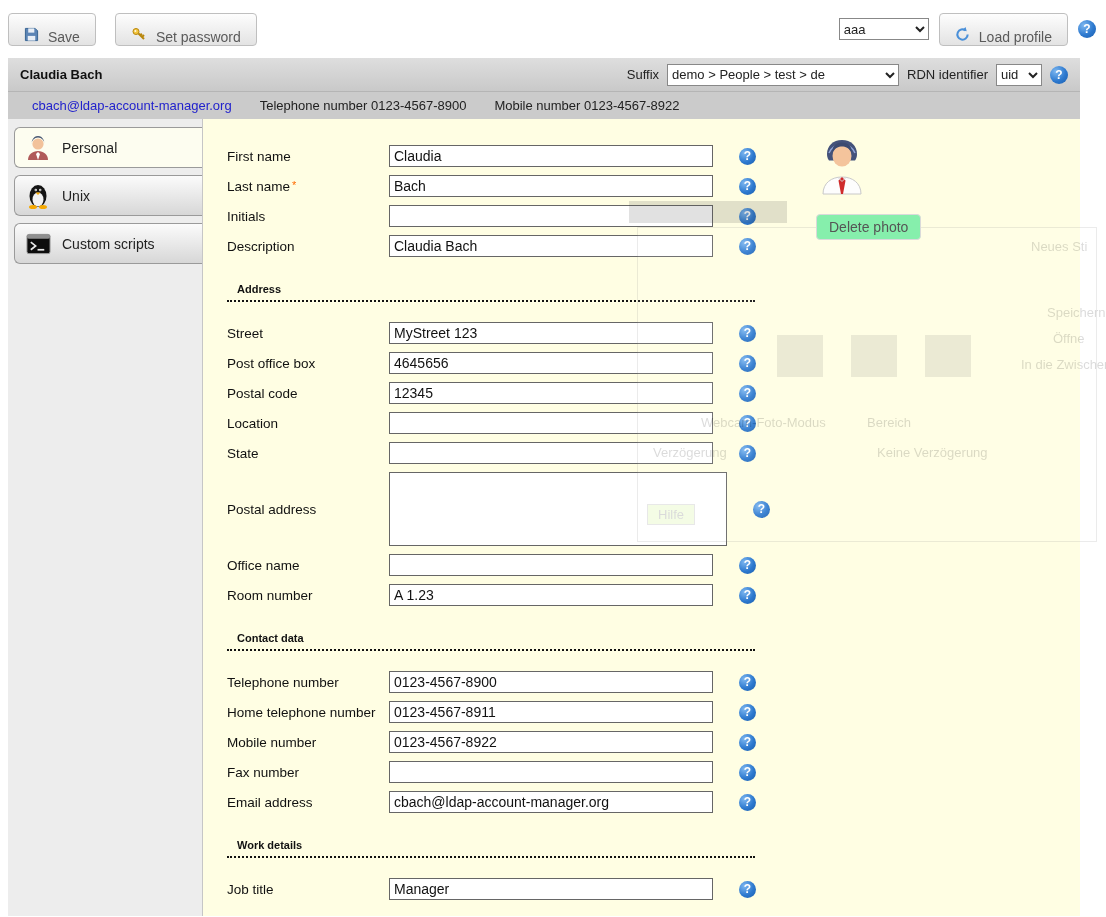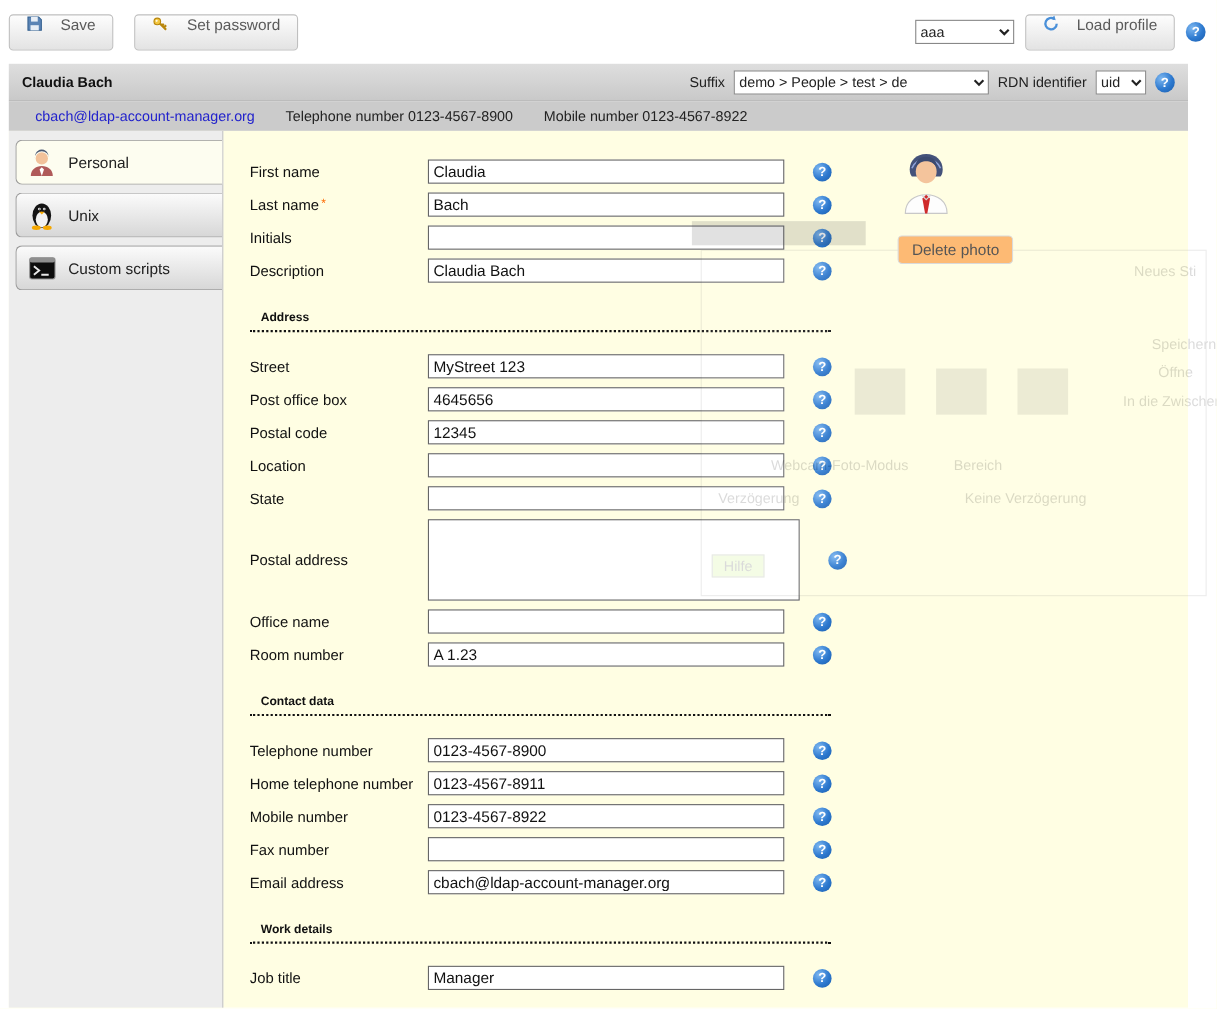--- a/index.html
+++ b/index.html
@@ -15,7 +15,7 @@
   
   .toolbar { display: flex; align-items: center; height: 58px; padding: 0 10px 0 8px; background: #fff; }
   .btn {
-    display: inline-flex; align-items: flex-start; gap: 16px;
+    display: inline-flex; align-items: flex-end; gap: 9px;
     height: 33px; padding: 0 15px;
     background: linear-gradient(#fdfdfd, #e3e3e3);
     border: 1px solid #bfbfbf; border-radius: 4px;

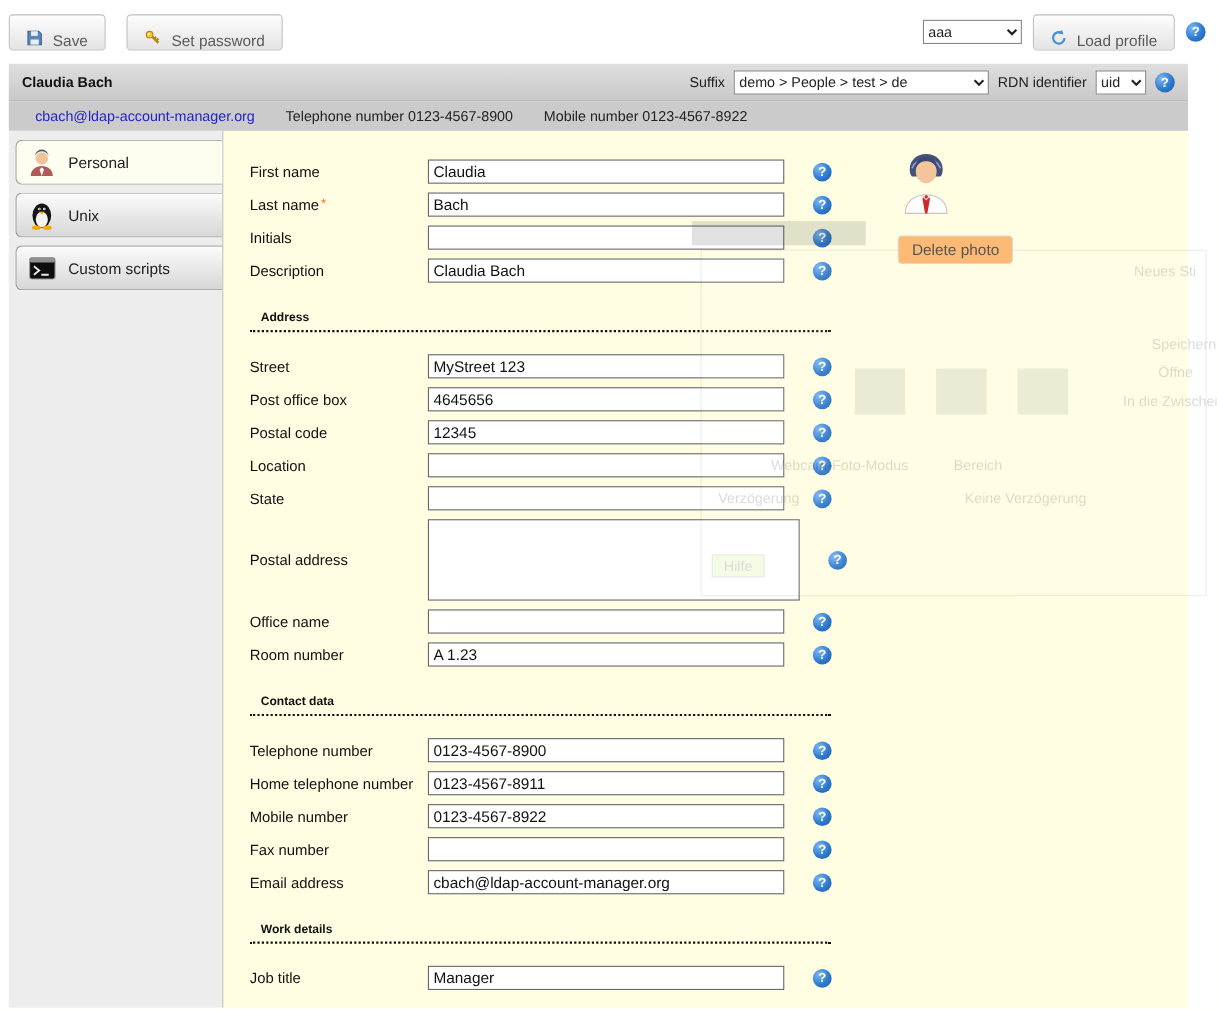--- a/index.html
+++ b/index.html
@@ -87,7 +87,7 @@
   .avatar { position: absolute; left: 616px; top: 20px; }
   .delete-photo {
     position: absolute; left: 613px; top: 95px;
-    background: #fdba74; border: 1px solid #dadada; border-radius: 4px;
+    background: #86efac; border: 1px solid #dadada; border-radius: 4px;
     padding: 4px 12px; font-size: 14px; color: #555; font-family: inherit; cursor: pointer;
     z-index: 3;
   }

